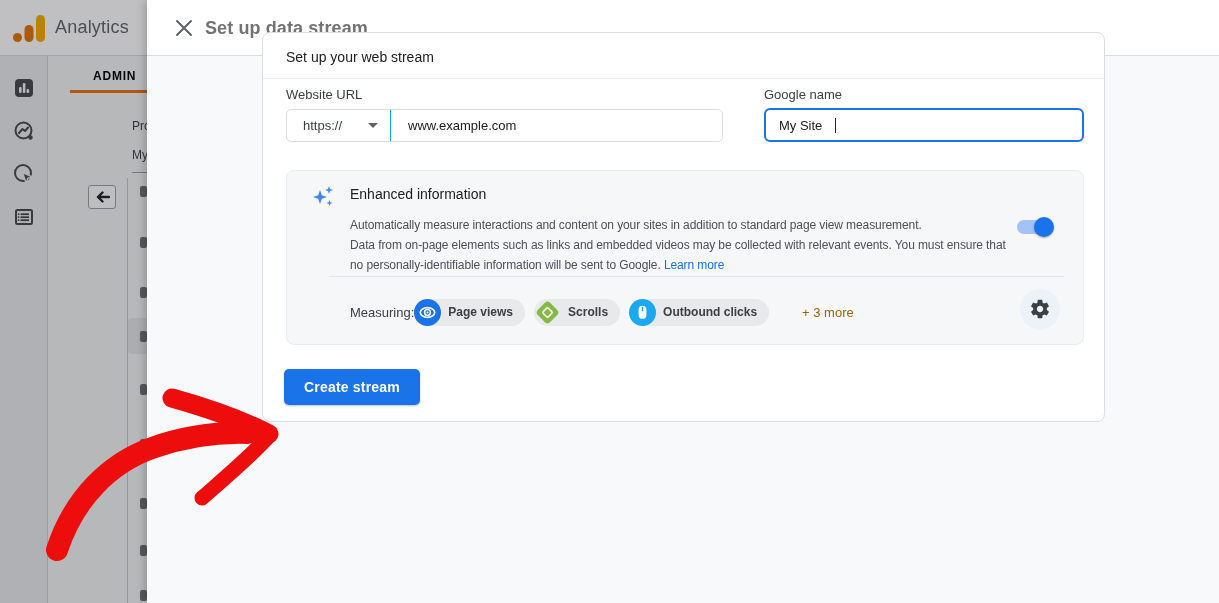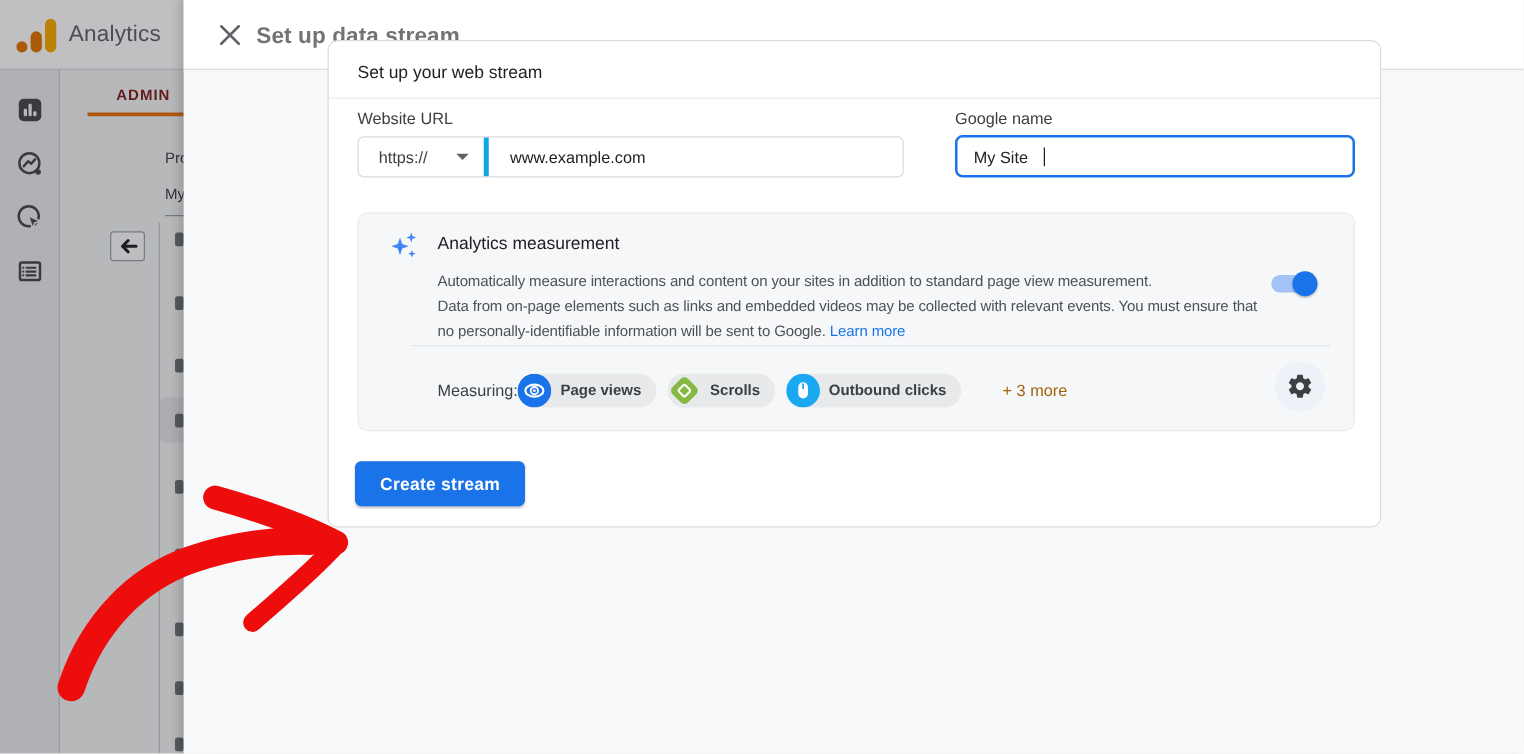--- a/index.html
+++ b/index.html
@@ -16,7 +16,7 @@
   .left-sidebar { position:absolute; left:0; top:56px; width:48px; height:547px; background:#e9ebec; border-right:1px solid #cdd0d2; }
   .side-icon { position:absolute; left:13px; width:22px; height:22px; }
   .admin-panel { position:absolute; left:48px; top:56px; width:99px; height:547px; background:#f3f4f5; overflow:hidden; }
-  .admin-tab { position:absolute; left:45px; top:13px; font-size:12px; font-weight:700; letter-spacing:.8px; color:#7f1d1d; }
+  .admin-tab { position:absolute; left:45px; top:13px; font-size:12px; font-weight:700; letter-spacing:.8px; color:#000000; }
   .admin-underline { position:absolute; left:22px; top:34px; width:77px; height:3px; background:#e8710a; }
   .bg-snippet { font-size:12px; color:#3c4043; white-space:nowrap; }
   .snippet-rule { position:absolute; left:84px; width:20px; height:1px; background:#9aa0a6; }

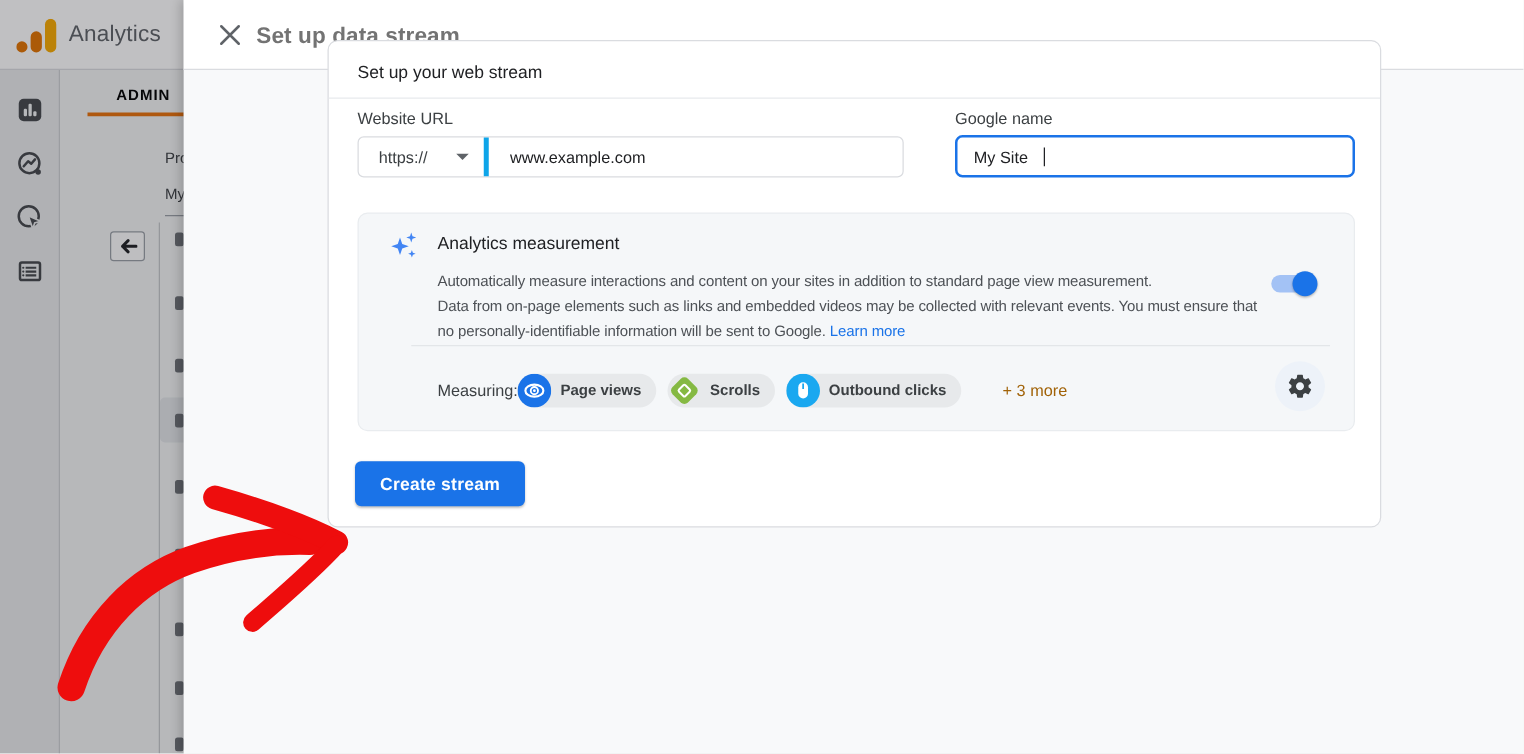--- a/index.html
+++ b/index.html
@@ -40,7 +40,7 @@
   .card-divider { position:absolute; left:0; top:45px; width:100%; height:1px; background:#e8eaed; }
   .field-label { position:absolute; top:54px; font-size:13px; color:#3c4043; }
   .url-group { position:absolute; left:23px; top:76px; width:437px; height:33px; border:1px solid #dadce0; border-radius:5px; background:#fff; display:flex; align-items:center; }
-  .proto-seg { width:104px; height:100%; display:flex; align-items:center; justify-content:space-between; padding:0 12px 0 16px; border-right:4px solid #0ea5e9; cursor:pointer; }
+  .proto-seg { width:104px; height:100%; display:flex; align-items:center; justify-content:space-between; padding:0 12px 0 16px; border-right:1px solid #0ea5e9; cursor:pointer; }
   .proto-text { font-size:13px; color:#3c4043; }
   .caret-down { width:0; height:0; border-left:5px solid transparent; border-right:5px solid transparent; border-top:5px solid #5f6368; }
   .url-value { font-size:13px; color:#202124; padding-left:17px; }

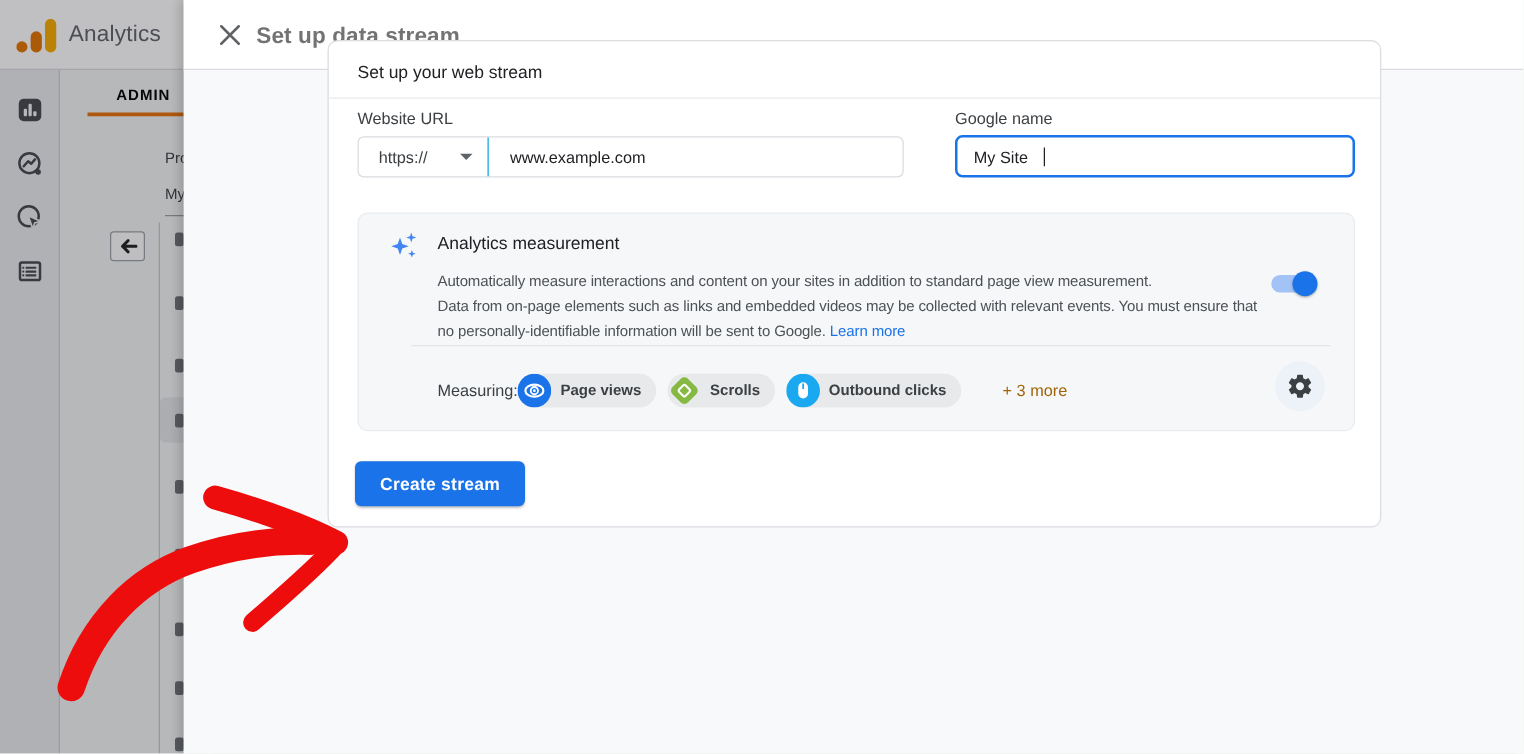--- a/index.html
+++ b/index.html
@@ -174,7 +174,7 @@
           <path d="M19 3 L20 6 L23 7 L20 8 L19 11 L18 8 L15 7 L18 6 Z" fill="#4285f4"></path>
           <path d="M19.5 17 L20.3 19.2 L22.5 20 L20.3 20.8 L19.5 23 L18.7 20.8 L16.5 20 L18.7 19.2 Z" fill="#4285f4"></path>
         </svg>
-        <div class="enh-title">Analytics measurement</div>
+        <div class="enh-title">Enhanced information</div>
         <div class="enh-desc">
           <span>Automatically measure interactions and content on your sites in addition to standard page view measurement.</span><br>
           <span>Data from on-page elements such as links and embedded videos may be collected with relevant events. You must ensure that no personally-identifiable information will be sent to Google.</span>

